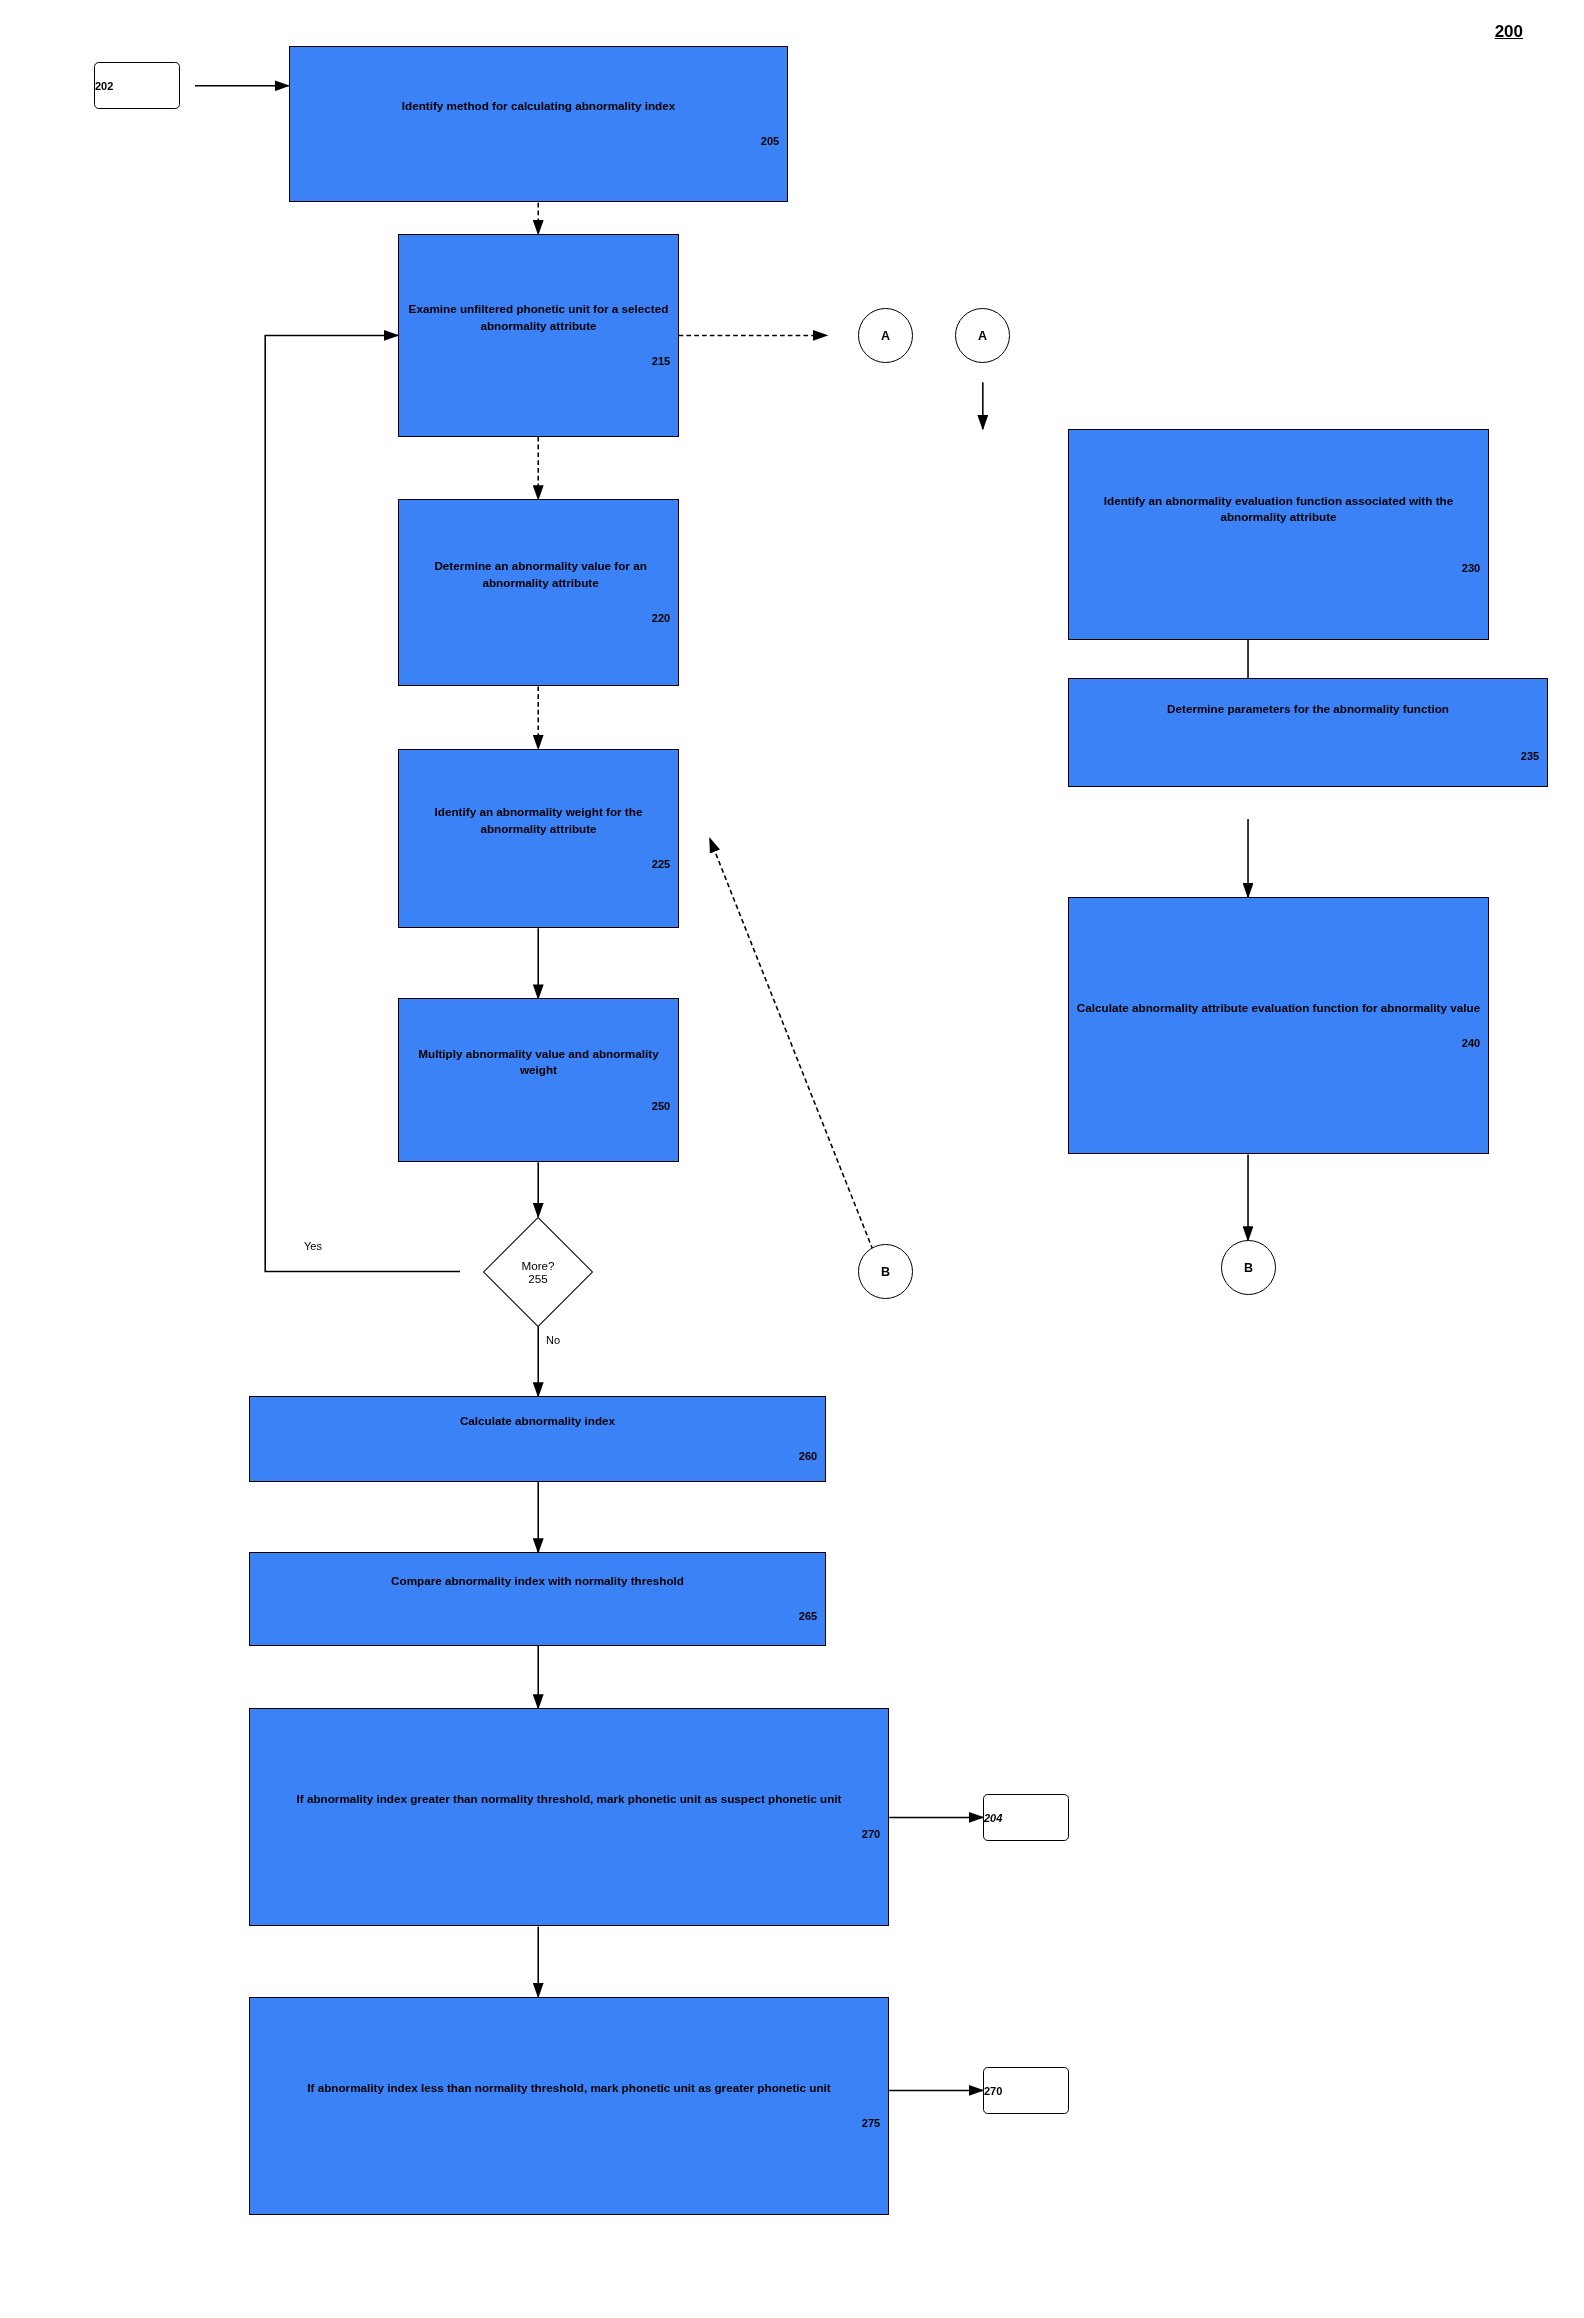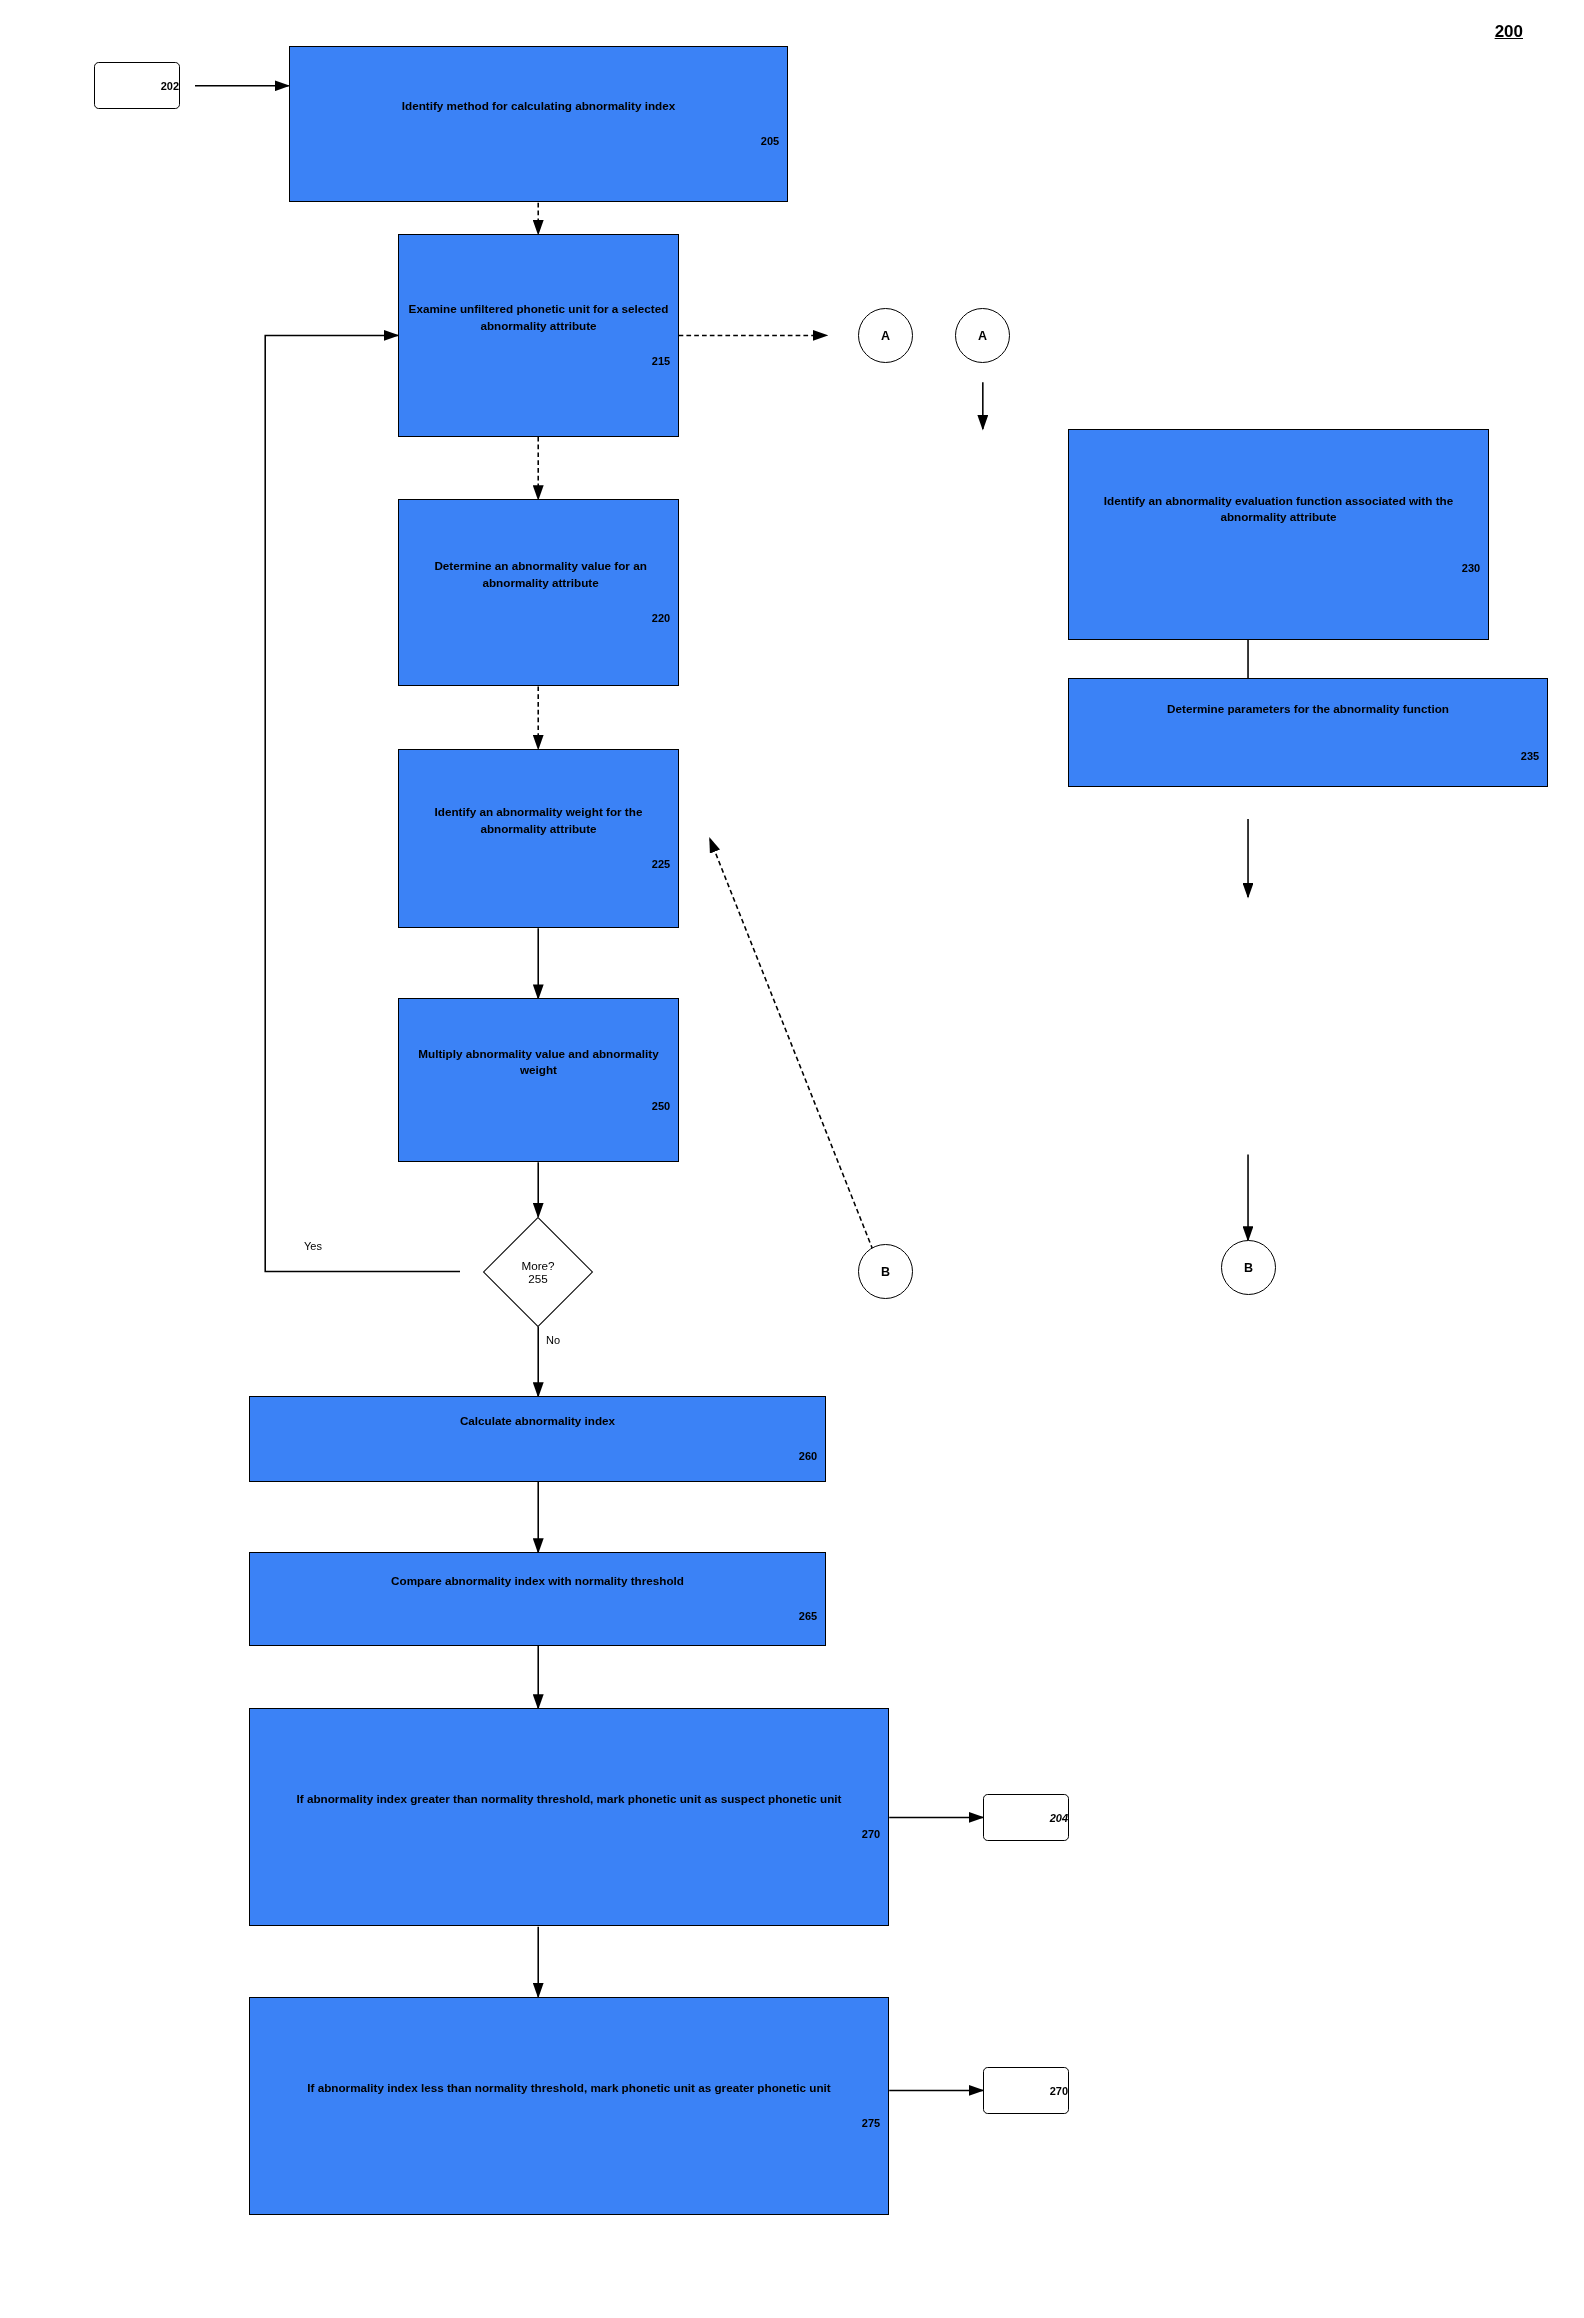--- a/index.html
+++ b/index.html
@@ -108,7 +108,7 @@
       background: #fff;
       display: flex;
       align-items: center;
-      justify-content: flex-end;
+      justify-content: flex-start;
       font-size: 11px;
       font-weight: bold;
       text-align: center;

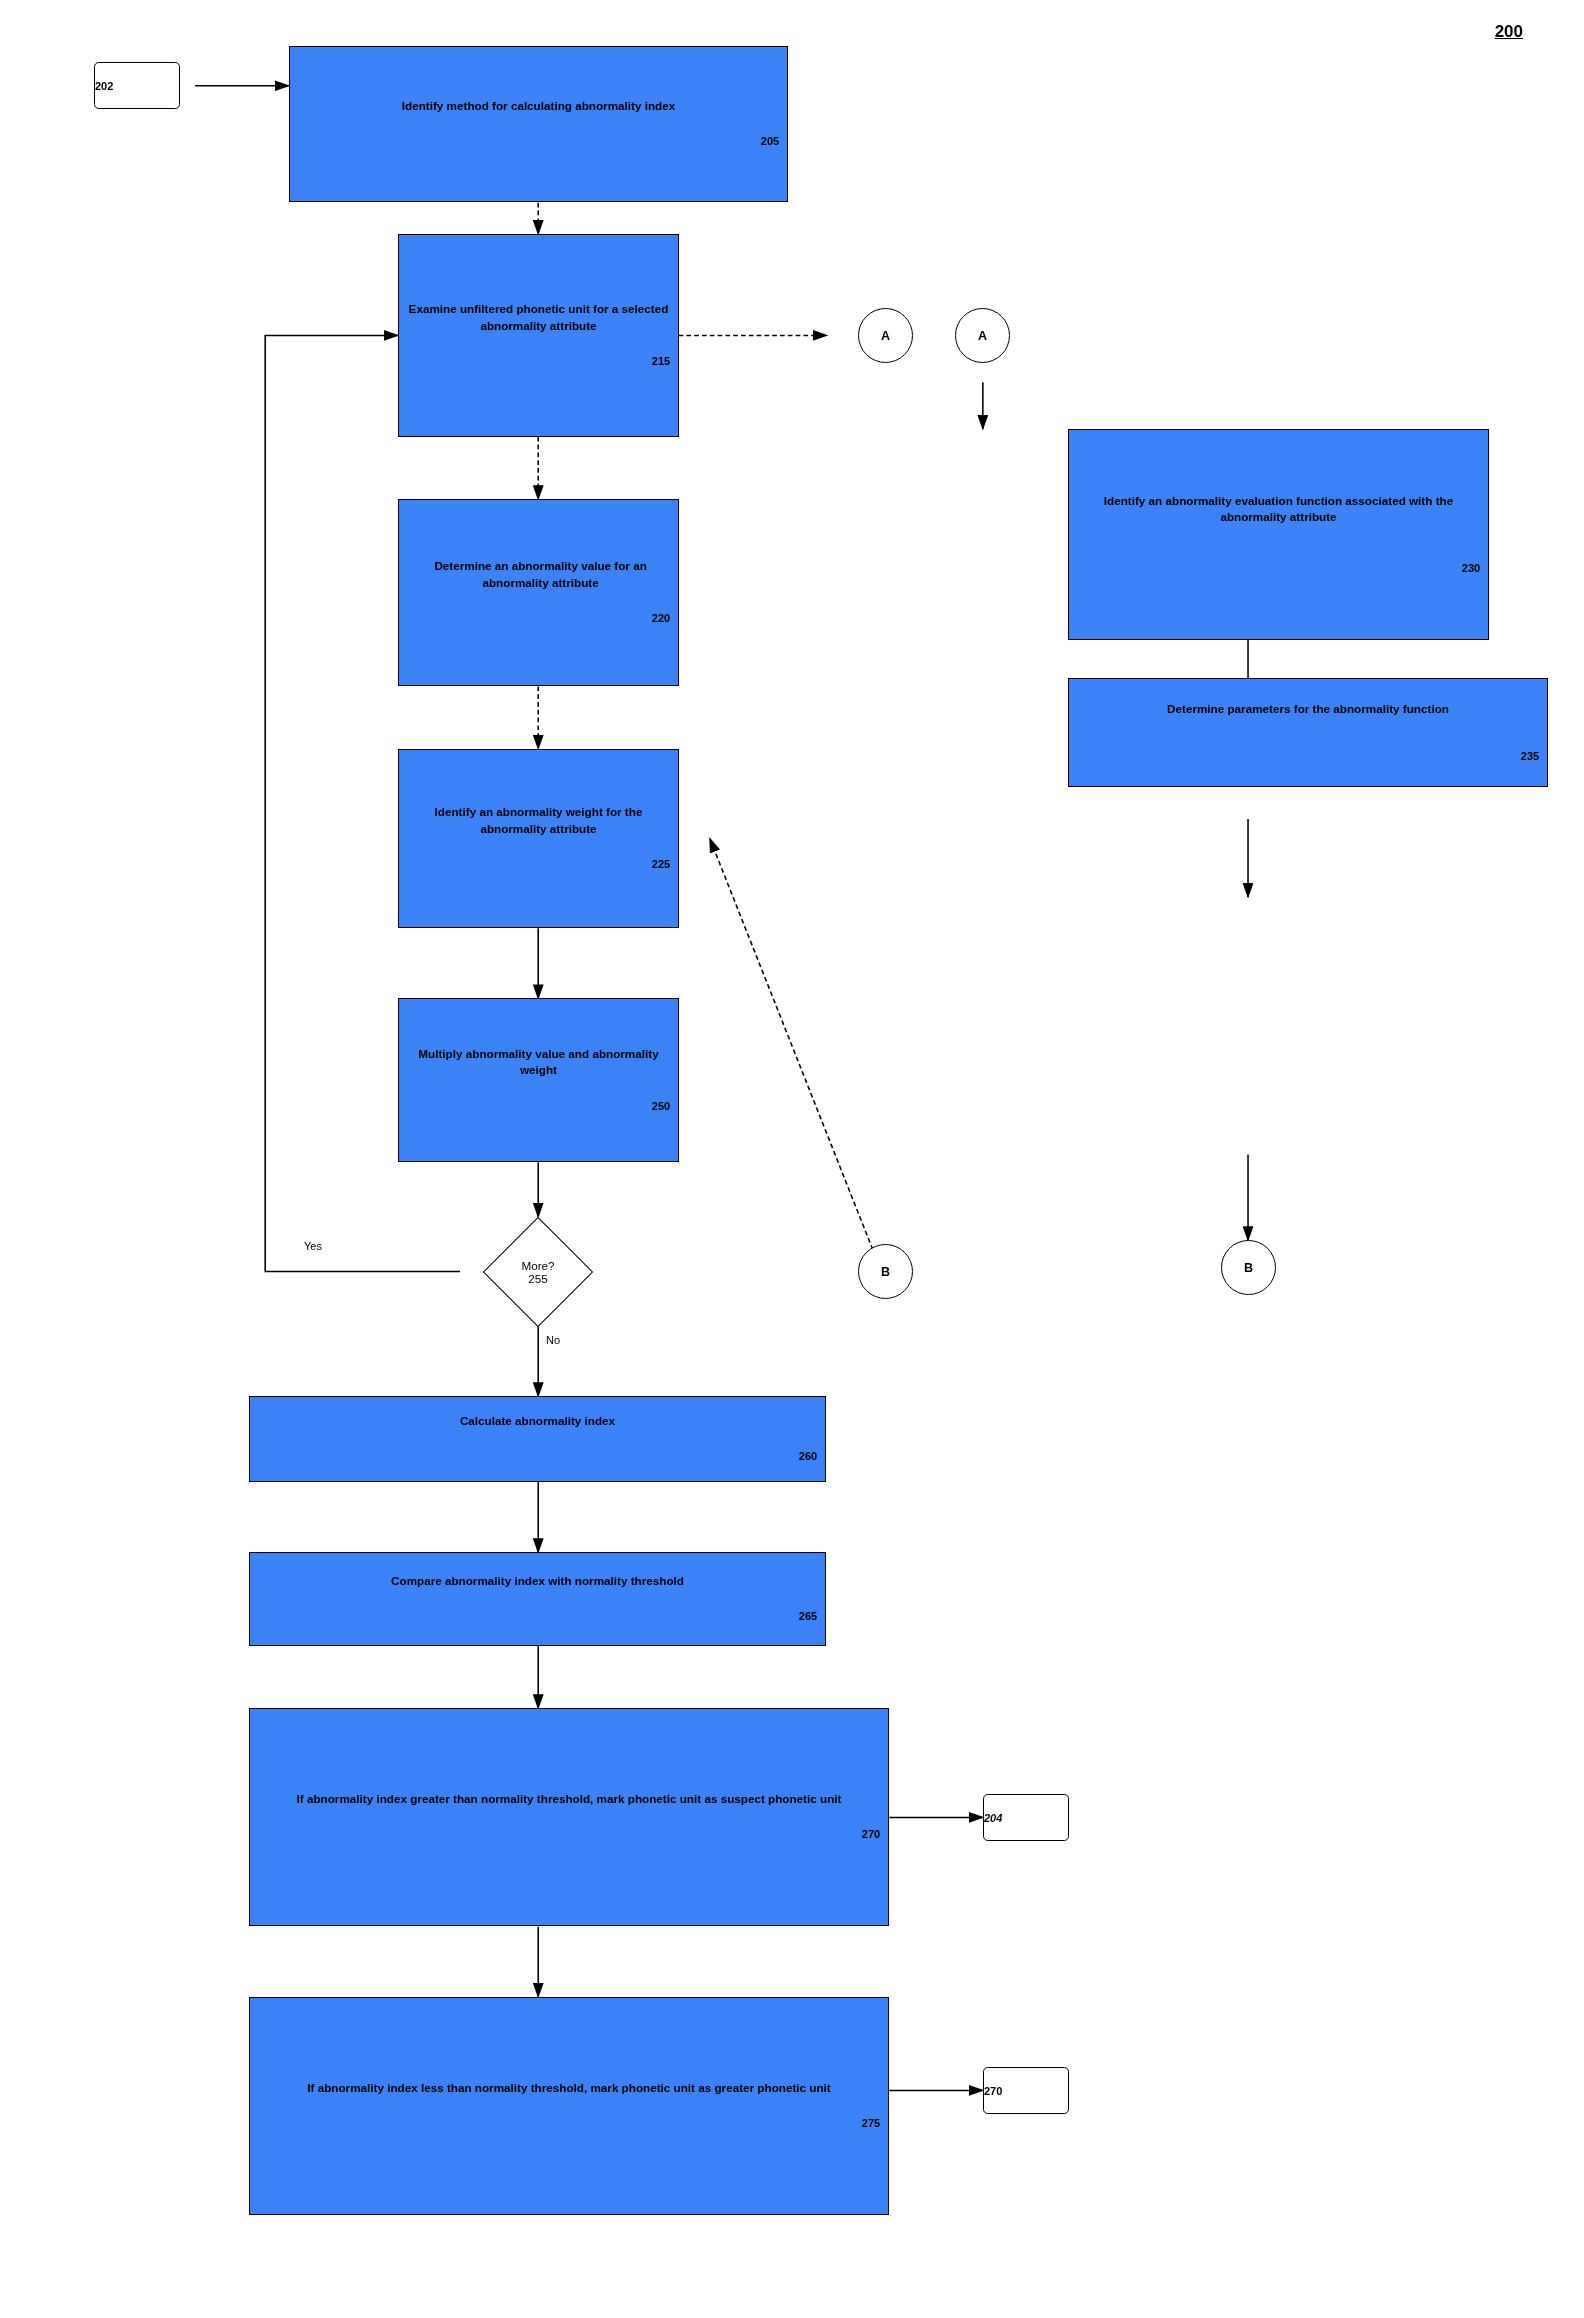--- a/index.html
+++ b/index.html
@@ -255,6 +255,10 @@
     <span class="step-num">235</span>
   </div>
 
+  <div class="flow-box" style="left:1068px; top:897px; width:421px; height:257px;">
+    <span>Calculate abnormality attribute evaluation function for abnormality value</span>
+    <span class="step-num">240</span>
+  </div>
 
   <div class="circle-node" style="left:1221px; top:1240px; width:55px; height:55px;">
     <span>B</span>

